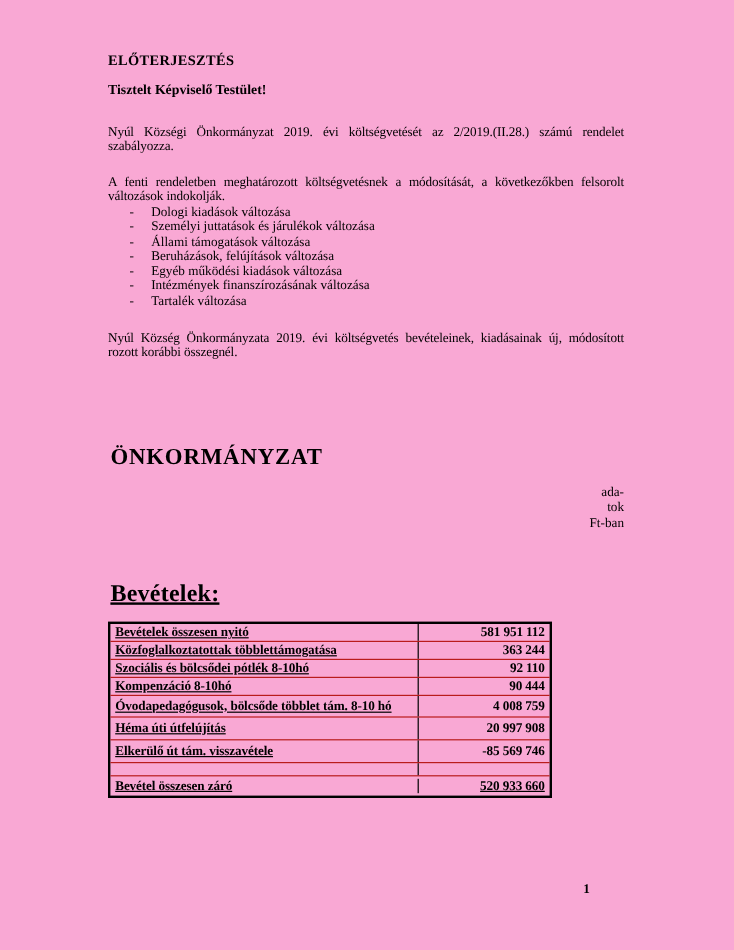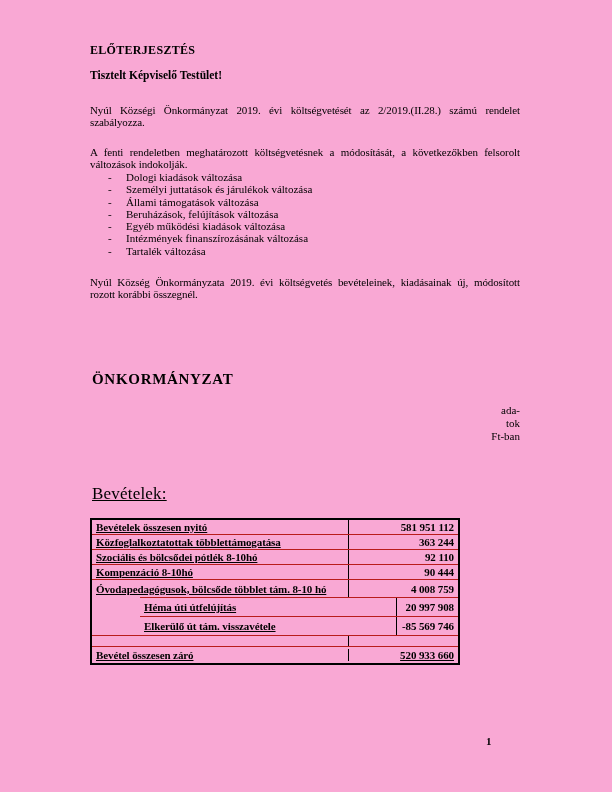--- a/index.html
+++ b/index.html
@@ -21,7 +21,7 @@
   .li{display:flex;}
   .li .dash{width:18px;flex:0 0 18px;}
   .li .litext{flex:1;}
-  .section-h{left:92px;top:371px;font-size:15px;font-weight:bold;letter-spacing:0.7px;}
+  .section-h{left:92px;top:371px;font-size:19px;font-weight:bold;letter-spacing:0.7px;}
   .unitnote{right:92px;top:404px;font-size:11px;line-height:13px;text-align:right;}
   .tbl-h{left:92px;top:484px;font-size:17px;font-weight:normal;text-decoration:underline;letter-spacing:0.2px;}
   .tbl{

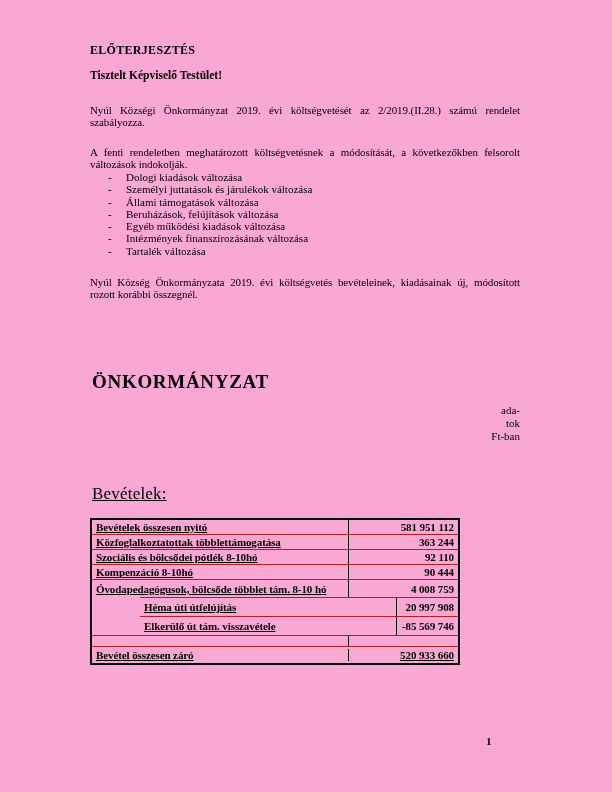--- a/index.html
+++ b/index.html
@@ -23,7 +23,7 @@
   .li .litext{flex:1;}
   .section-h{left:92px;top:371px;font-size:19px;font-weight:bold;letter-spacing:0.7px;}
   .unitnote{right:92px;top:404px;font-size:11px;line-height:13px;text-align:right;}
-  .tbl-h{left:92px;top:484px;font-size:17px;font-weight:normal;text-decoration:underline;letter-spacing:0.2px;}
+  .tbl-h{left:92px;top:484px;font-size:20px;font-weight:bold;text-decoration:underline;letter-spacing:0.2px;}
   .tbl{
     left:90px;top:518px;width:370px;box-sizing:border-box;
     border:2px solid #000;font-size:11px;font-weight:bold;letter-spacing:-0.1px;

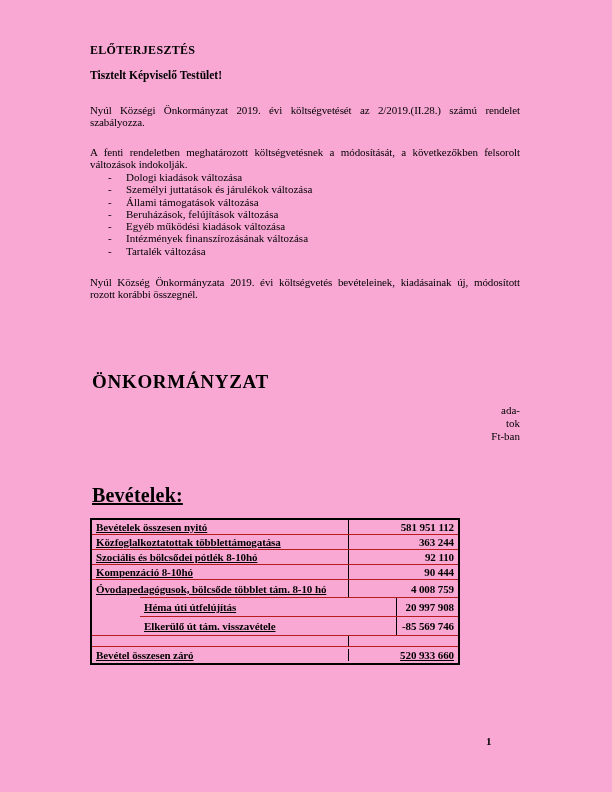--- a/index.html
+++ b/index.html
@@ -41,7 +41,7 @@
   .u{text-decoration:underline;}
   .r-a{height:14px;}
   .r-b{height:17px;}
-  .r-c{height:18px;margin-left:48px;}
+  .r-c{height:18px;}
   .r-empty{height:10px;}
   .r-total{height:16px;align-items:center;}
   .pagenum{left:486px;top:735px;font-size:11px;font-weight:bold;}

